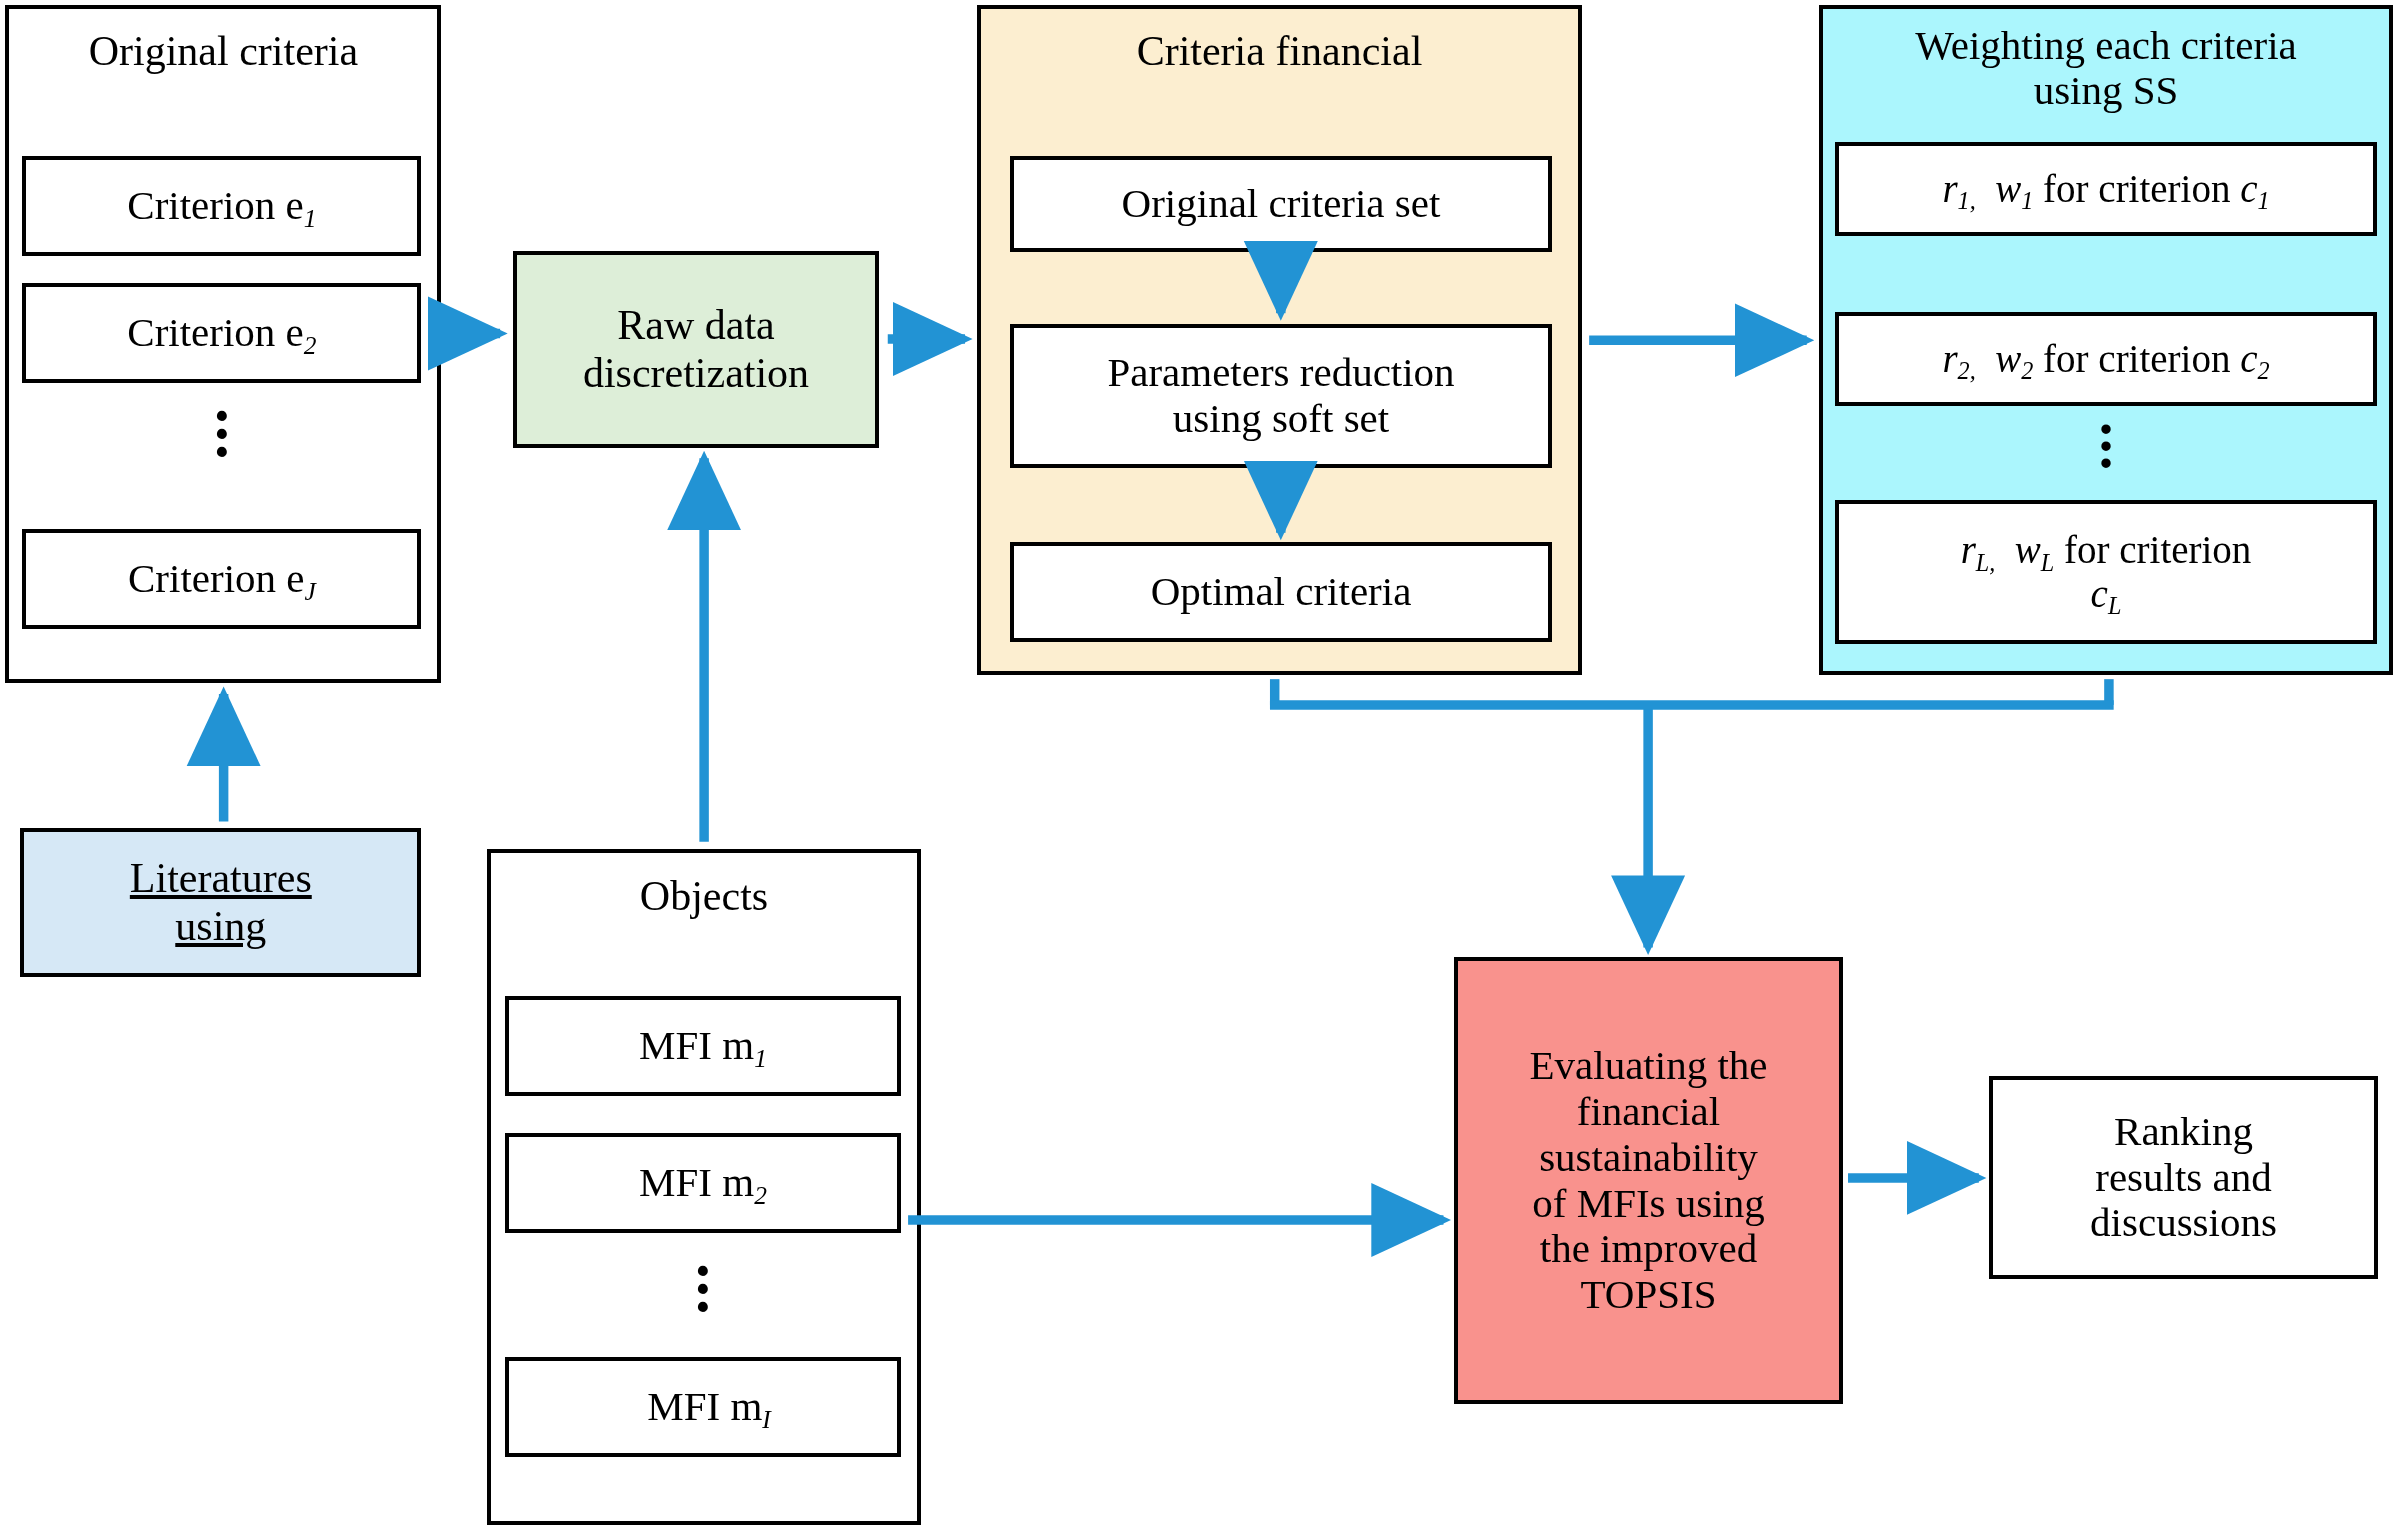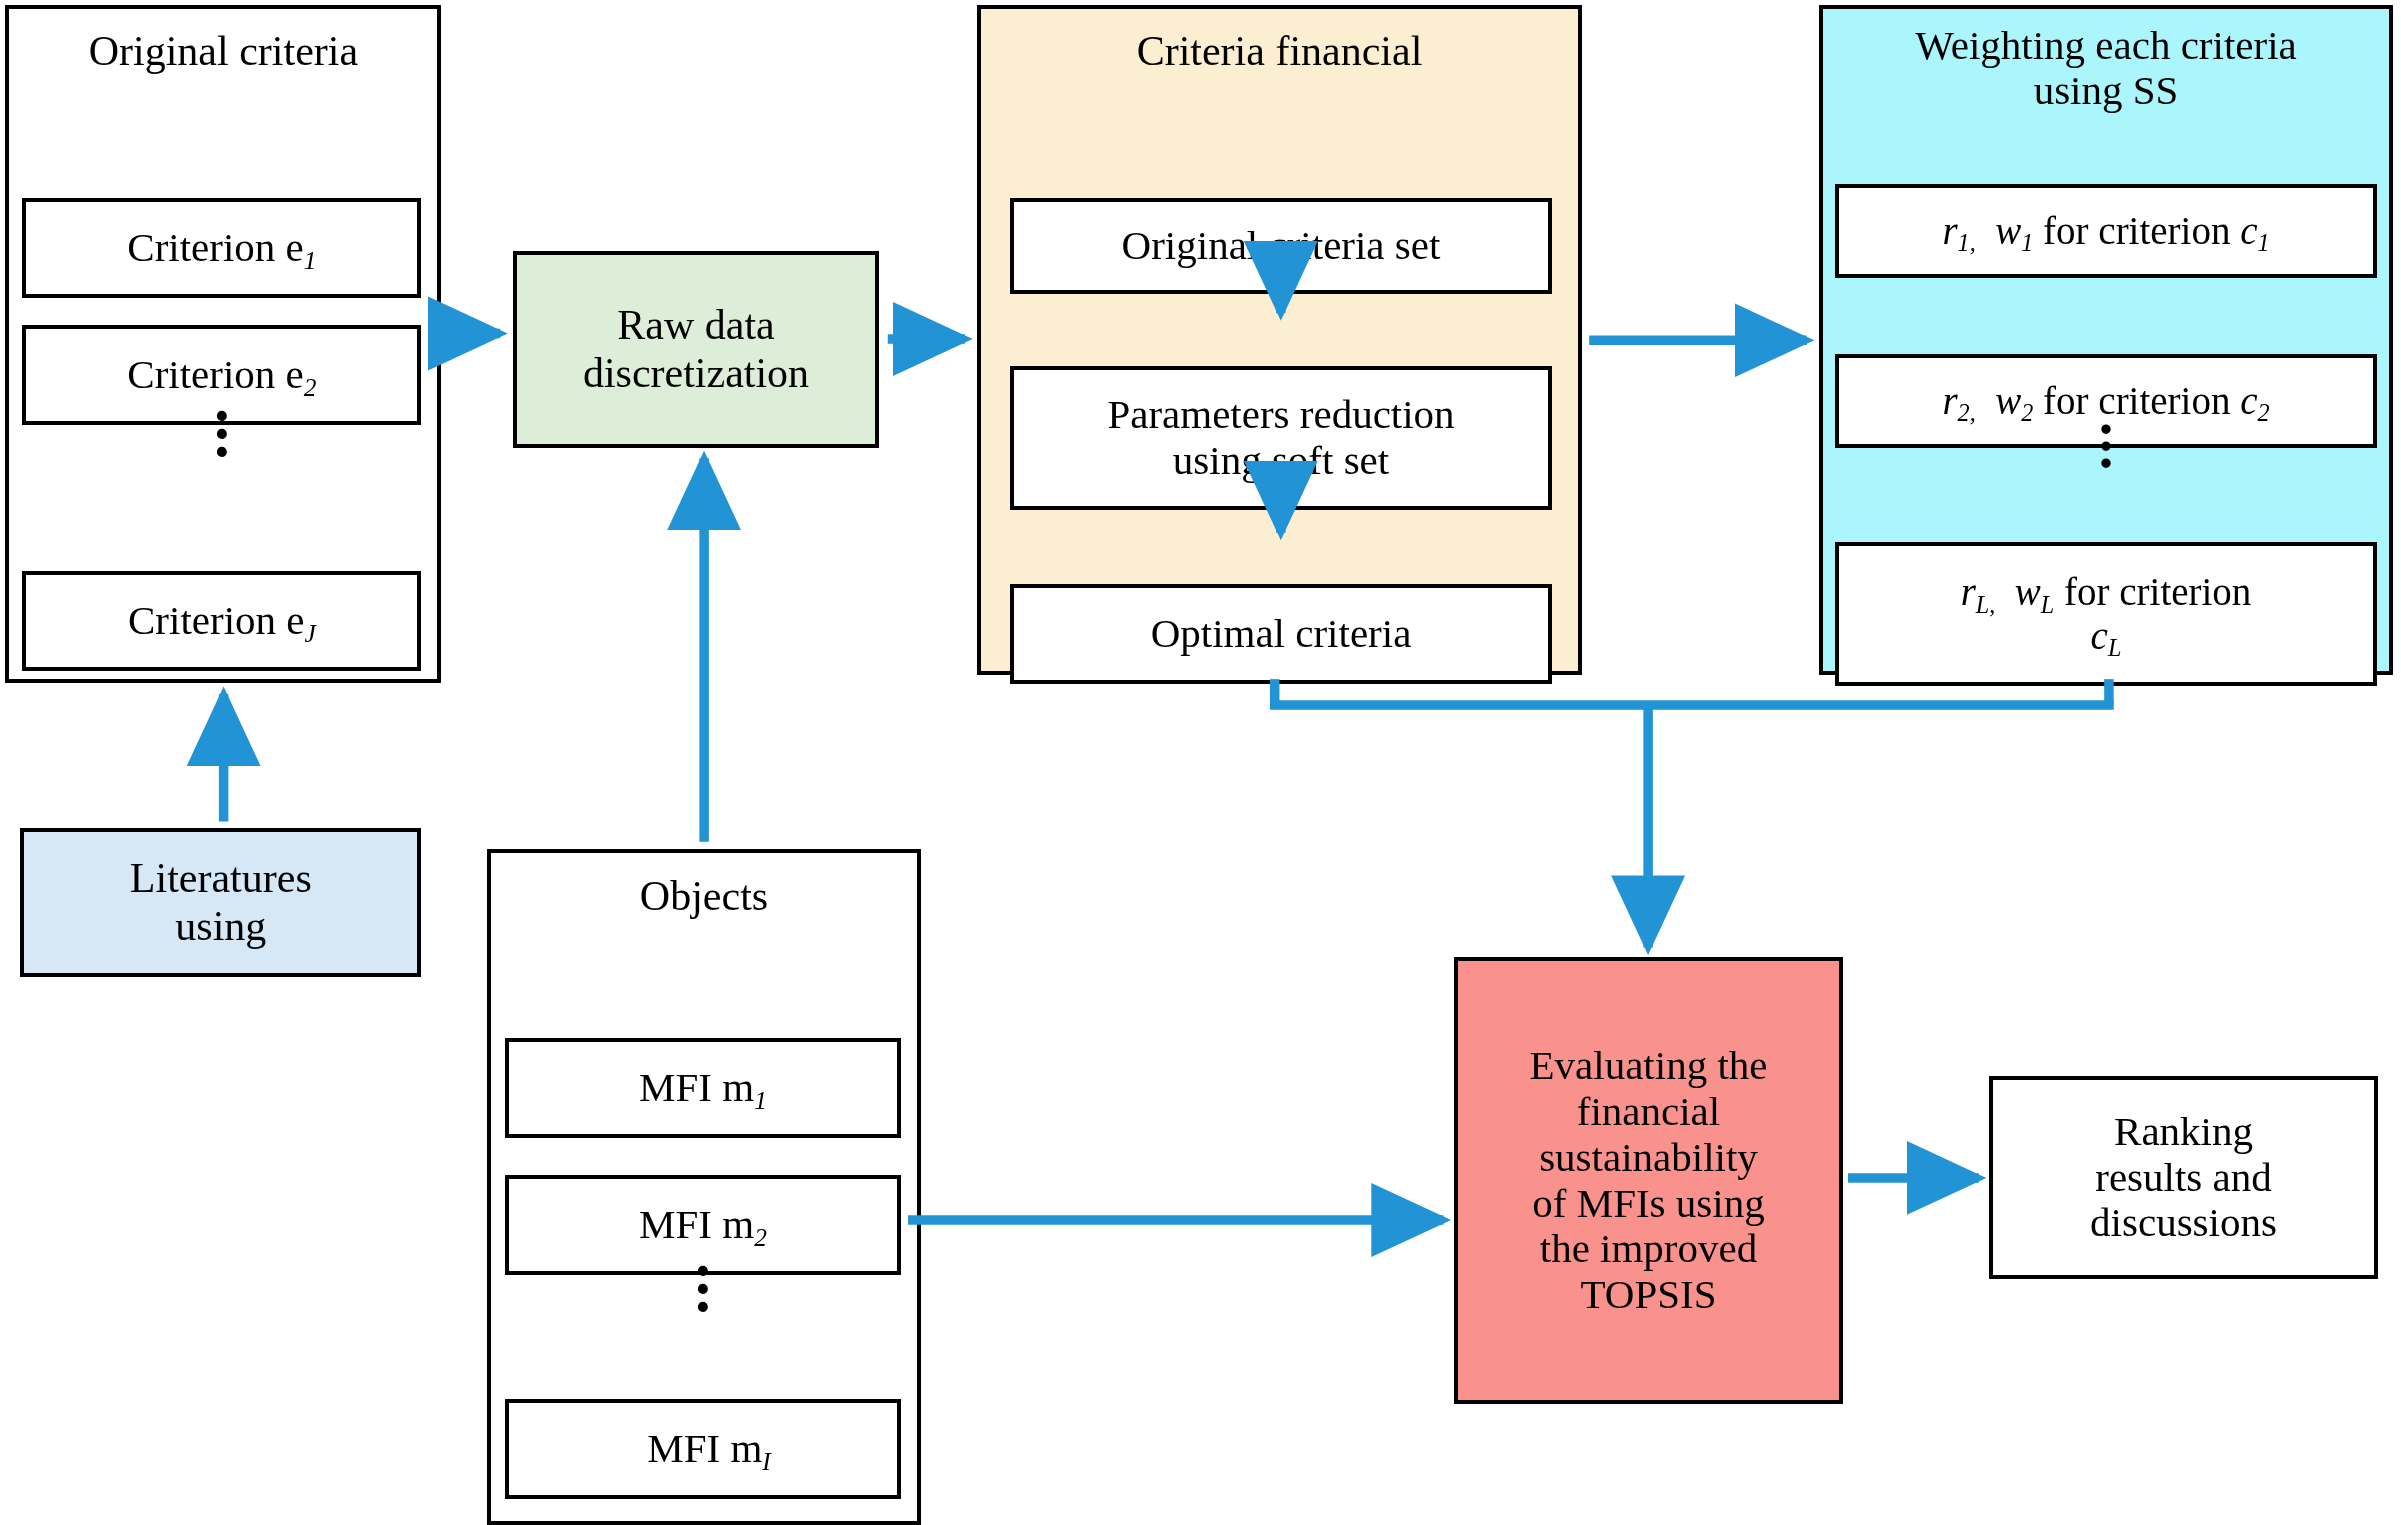--- a/index.html
+++ b/index.html
@@ -44,7 +44,6 @@
     text-align:center;
     color:#000000;
     line-height:1.12;
-    margin-top:42px;
   }
   .vdots{
     position:absolute;

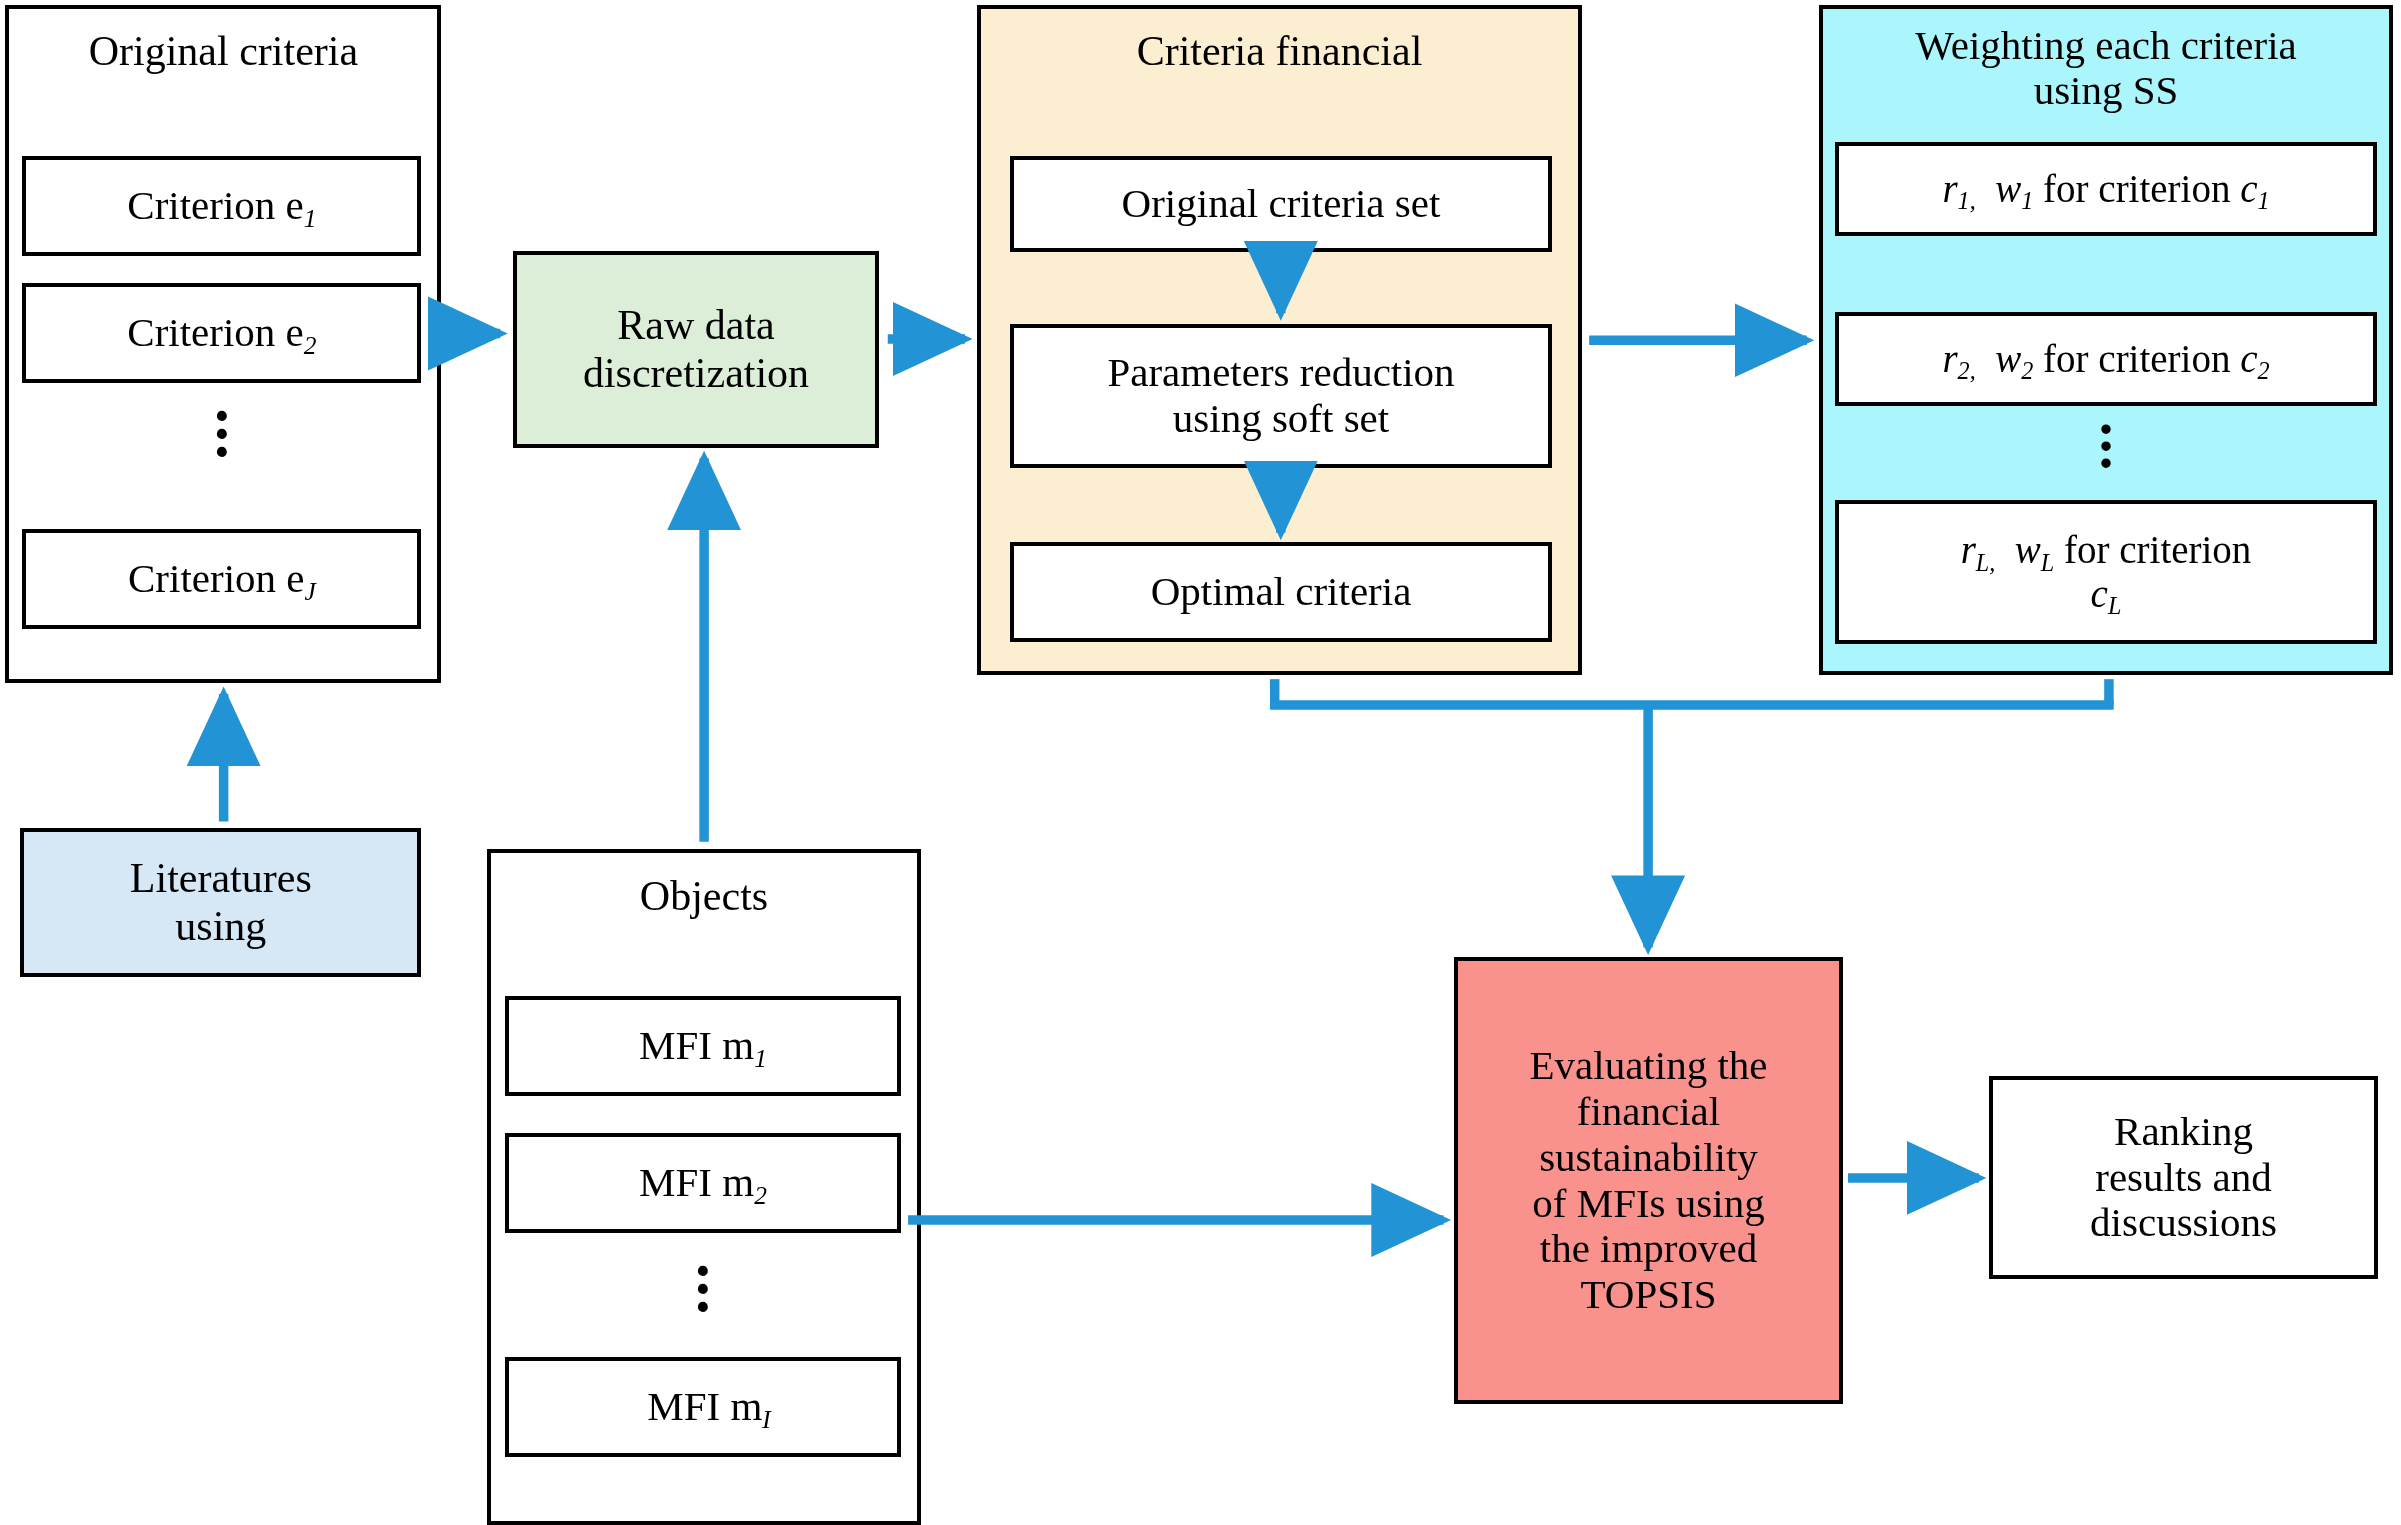--- a/index.html
+++ b/index.html
@@ -92,7 +92,7 @@
     </span>
   </div>
 
-  <div class="box" style="left:20.3px;top:828px;width:401px;height:149px;background:#d6e8f6;font-size:42px;">
+  <div class="box" style="left:20.3px;top:828px;width:401px;height:149px;background:#d6e8f6;font-size:42px;text-decoration:underline;">
     <span>
       <span>Literatures</span><br><span>using</span>
     </span>

